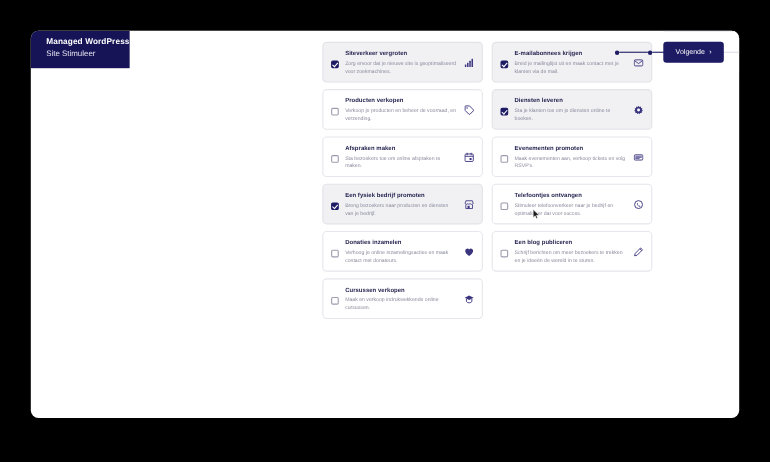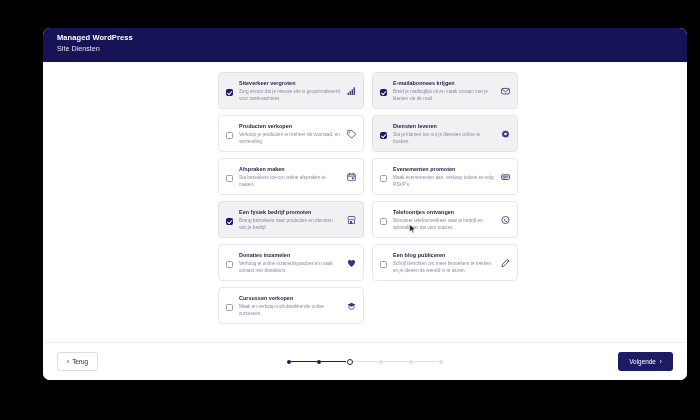--- a/index.html
+++ b/index.html
@@ -11,13 +11,13 @@
   }
   #app-window {
     position: absolute;
-    left: 43px; top: 28px;
+    left: 28px; top: 28px;
     width: 644px; height: 352px;
     background: #ffffff;
     border-radius: 7px;
     overflow: hidden;
     display: flex;
-    flex-direction: column;
+    flex-direction: row;
   }
   
   #app-header {

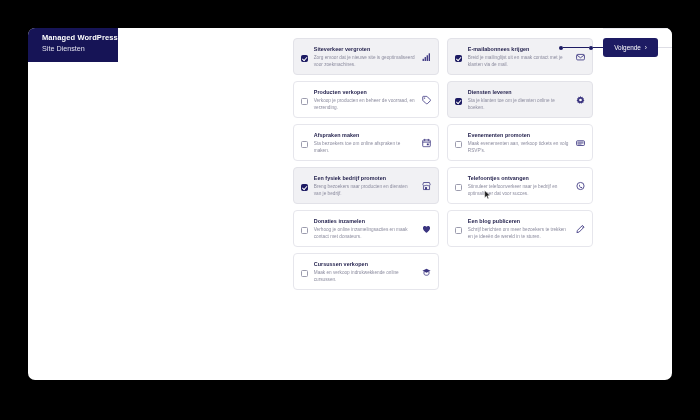--- a/index.html
+++ b/index.html
@@ -192,7 +192,7 @@
 
   <div id="app-header">
     <div class="hdr-title">Managed WordPress</div>
-    <div class="hdr-sub">Site Diensten</div>
+    <div class="hdr-sub">Site Stimuleer</div>
   </div>
 
   <div id="app-body">

